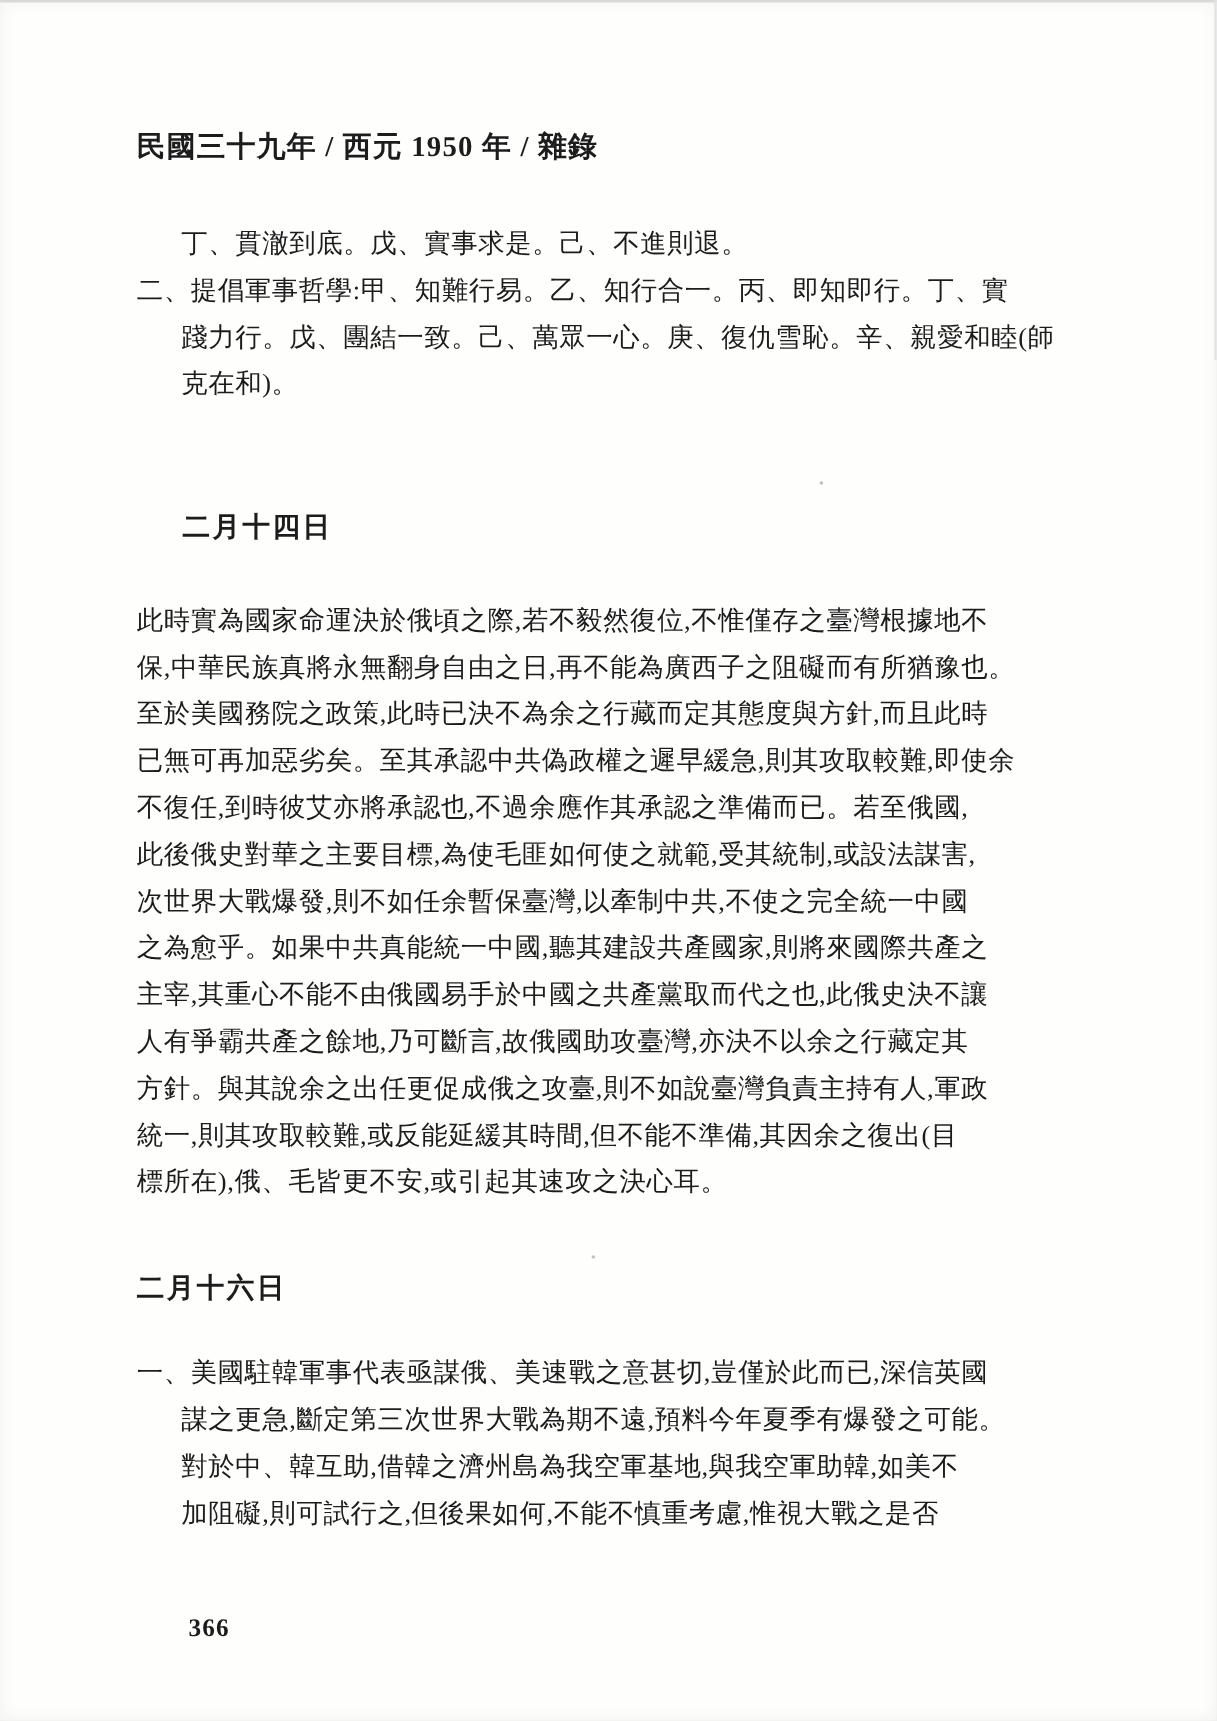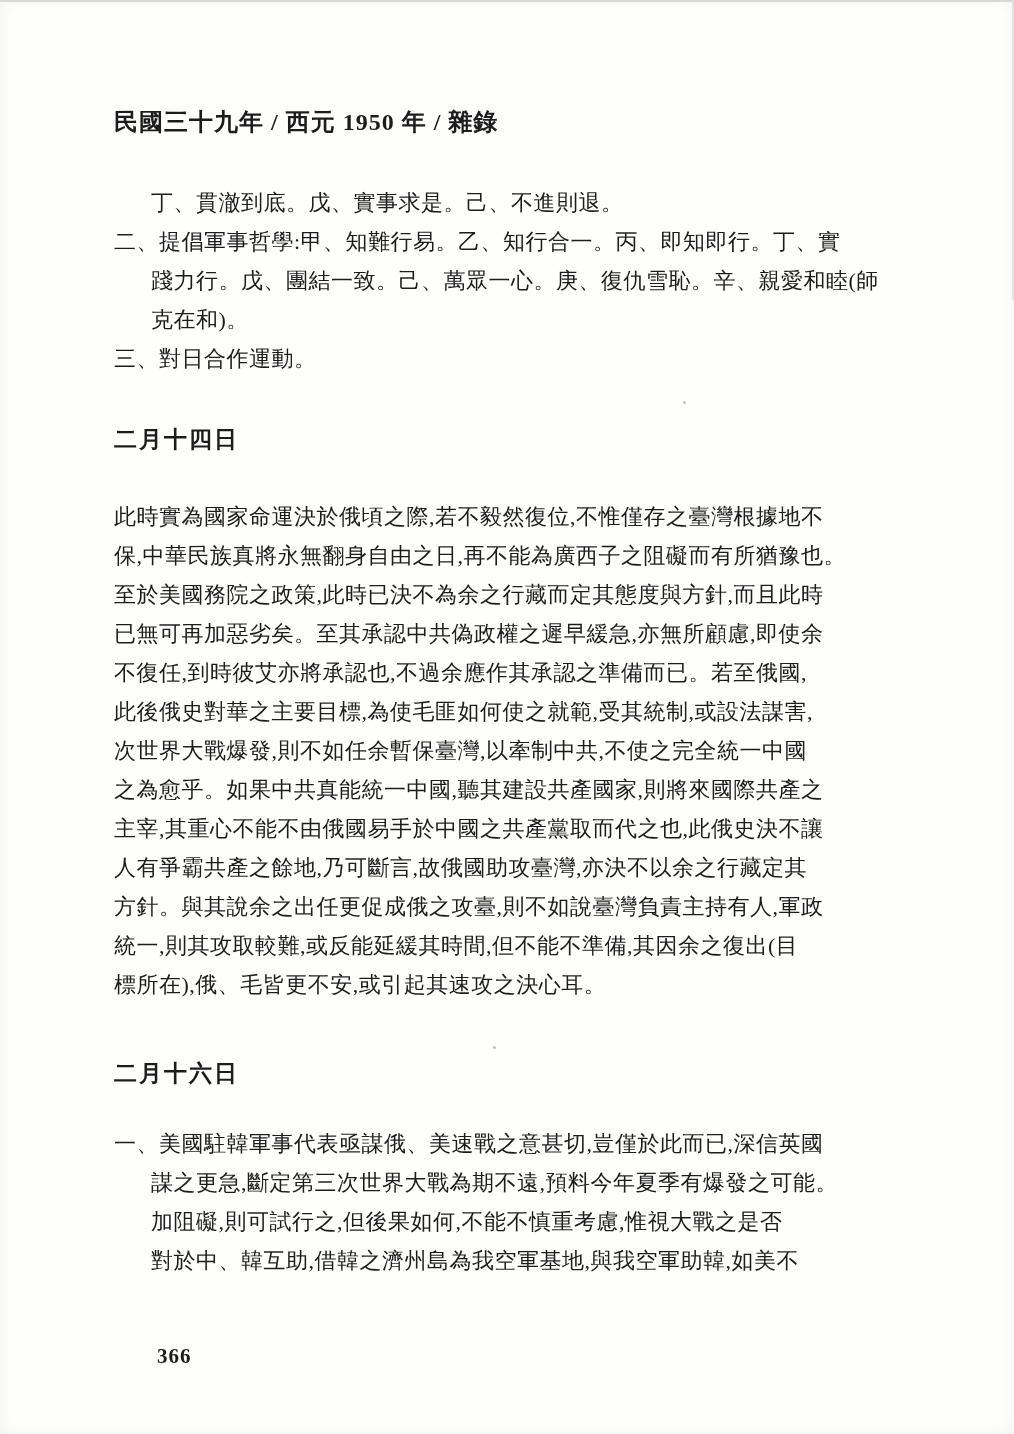--- a/index.html
+++ b/index.html
@@ -68,7 +68,6 @@
     <div class="line">二、提倡軍事哲學:甲、知難行易。乙、知行合一。丙、即知即行。丁、實</div>
     <div class="line cont">踐力行。戊、團結一致。己、萬眾一心。庚、復仇雪恥。辛、親愛和睦(師</div>
     <div class="line cont">克在和)。</div>
-    <div class="line">三、對日合作運動。</div>
   </div>
 
   <div class="date-heading" style="top:424px;">二月十四日</div>

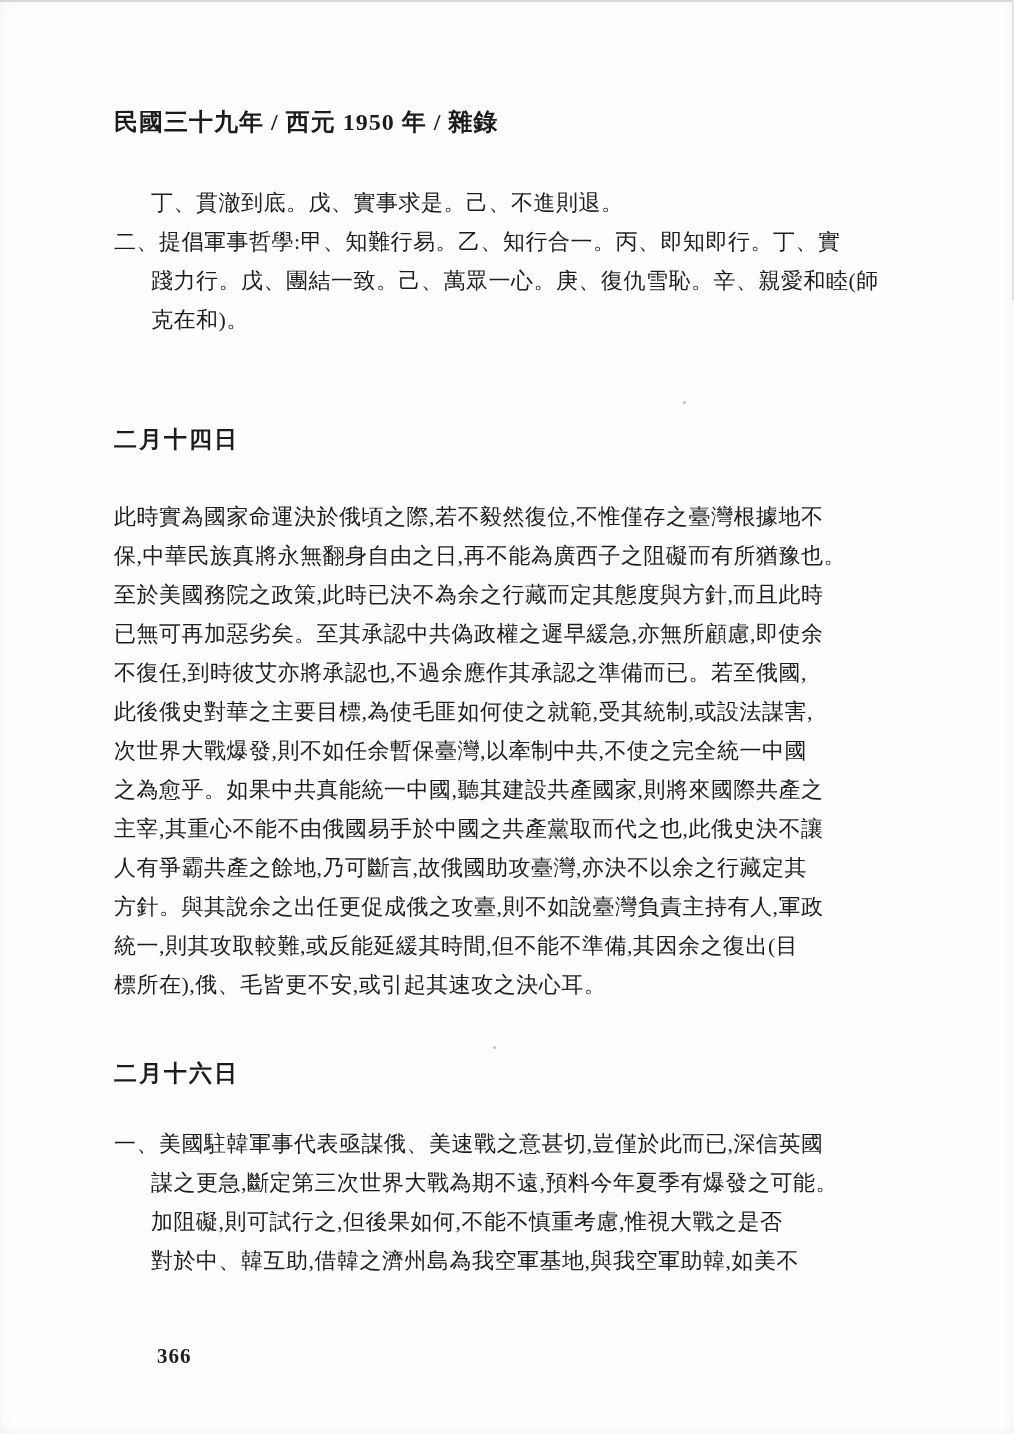--- a/index.html
+++ b/index.html
@@ -70,7 +70,7 @@
     <div class="line cont">克在和)。</div>
   </div>
 
-  <div class="date-heading" style="top:424px;">二月十四日</div>
+  <div class="date-heading" style="top:424px;margin-left:38px;">二月十四日</div>
 
   <div class="text-block" style="top:460px;margin-top:37px;">
     <div class="line">此時實為國家命運決於俄頃之際,若不毅然復位,不惟僅存之臺灣根據地不</div>

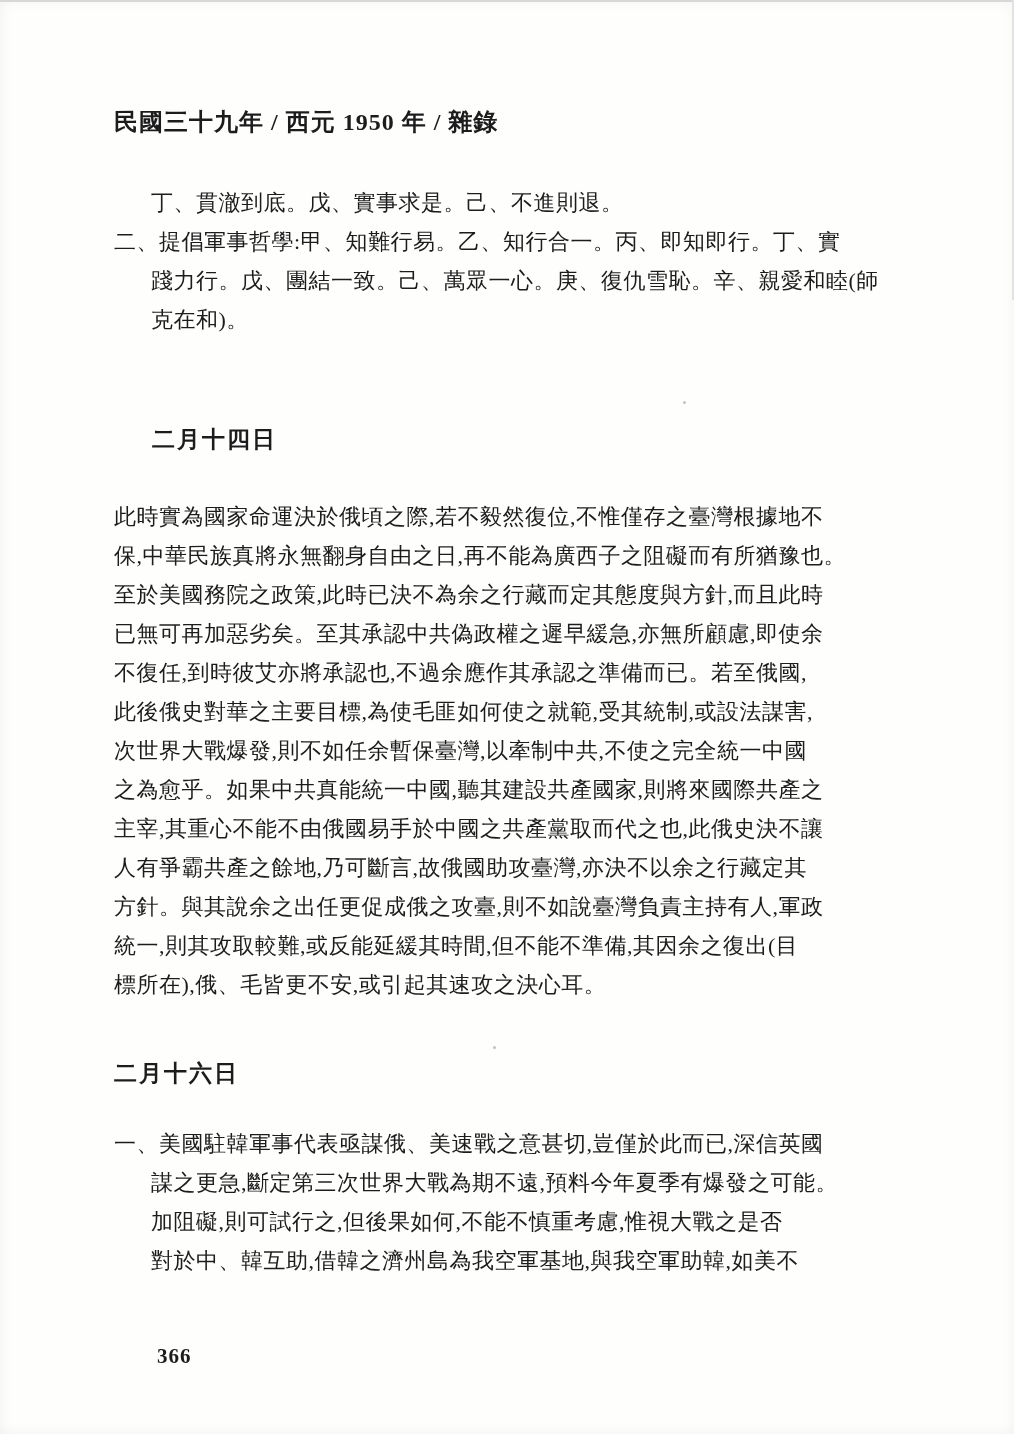--- a/index.html
+++ b/index.html
@@ -76,7 +76,7 @@
     <div class="line">此時實為國家命運決於俄頃之際,若不毅然復位,不惟僅存之臺灣根據地不</div>
     <div class="line">保,中華民族真將永無翻身自由之日,再不能為廣西子之阻礙而有所猶豫也。</div>
     <div class="line">至於美國務院之政策,此時已決不為余之行藏而定其態度與方針,而且此時</div>
-    <div class="line">已無可再加惡劣矣。至其承認中共偽政權之遲早緩急,亦無所顧慮,即使余</div>
+    <div class="line">已無可再加惡劣矣。至其承認中共偽政權之遲早緩急,則其攻取較難,即使余</div>
     <div class="line">不復任,到時彼艾亦將承認也,不過余應作其承認之準備而已。若至俄國,</div>
     <div class="line">此後俄史對華之主要目標,為使毛匪如何使之就範,受其統制,或設法謀害,</div>
     <div class="line">次世界大戰爆發,則不如任余暫保臺灣,以牽制中共,不使之完全統一中國</div>

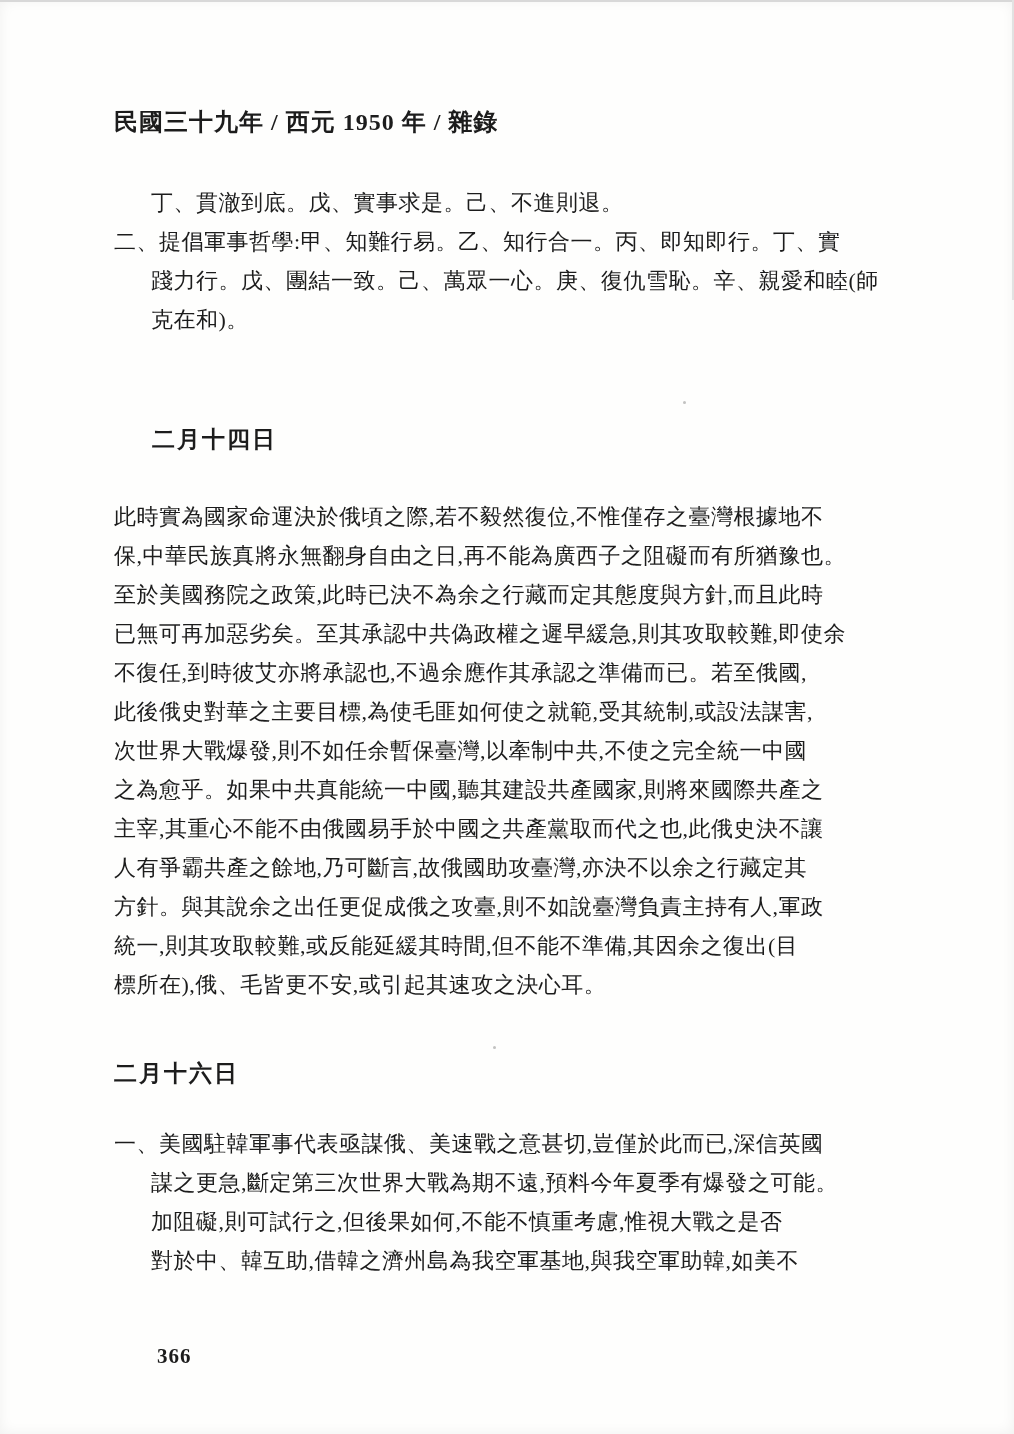--- a/index.html
+++ b/index.html
@@ -93,8 +93,8 @@
   <div class="text-block" style="top:1092px;margin-top:32px;">
     <div class="line">一、美國駐韓軍事代表亟謀俄、美速戰之意甚切,豈僅於此而已,深信英國</div>
     <div class="line cont">謀之更急,斷定第三次世界大戰為期不遠,預料今年夏季有爆發之可能。</div>
+    <div class="line cont">對於中、韓互助,借韓之濟州島為我空軍基地,與我空軍助韓,如美不</div>
     <div class="line cont">加阻礙,則可試行之,但後果如何,不能不慎重考慮,惟視大戰之是否</div>
-    <div class="line cont">對於中、韓互助,借韓之濟州島為我空軍基地,與我空軍助韓,如美不</div>
   </div>
 
   <div class="page-number">366</div>

